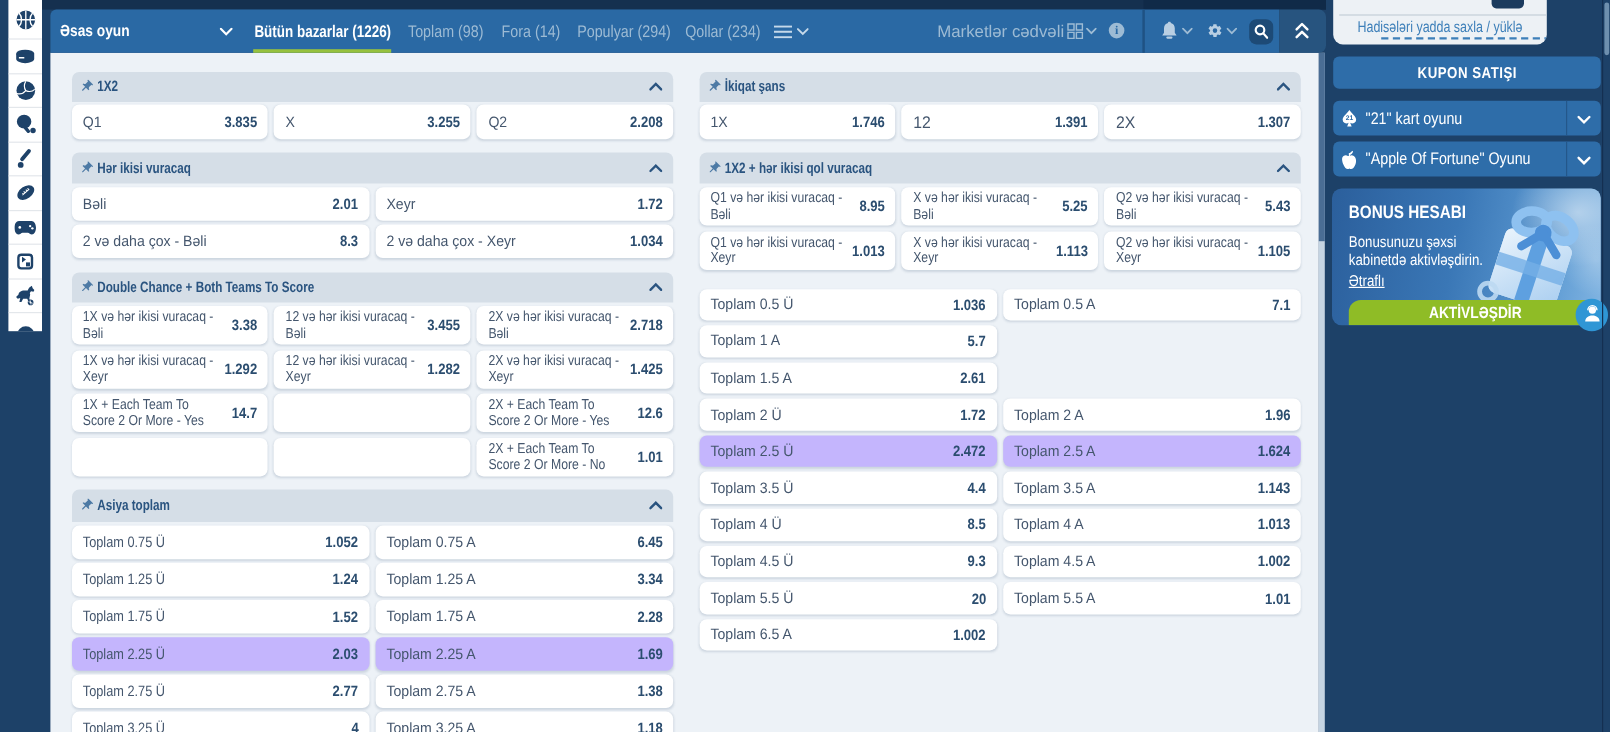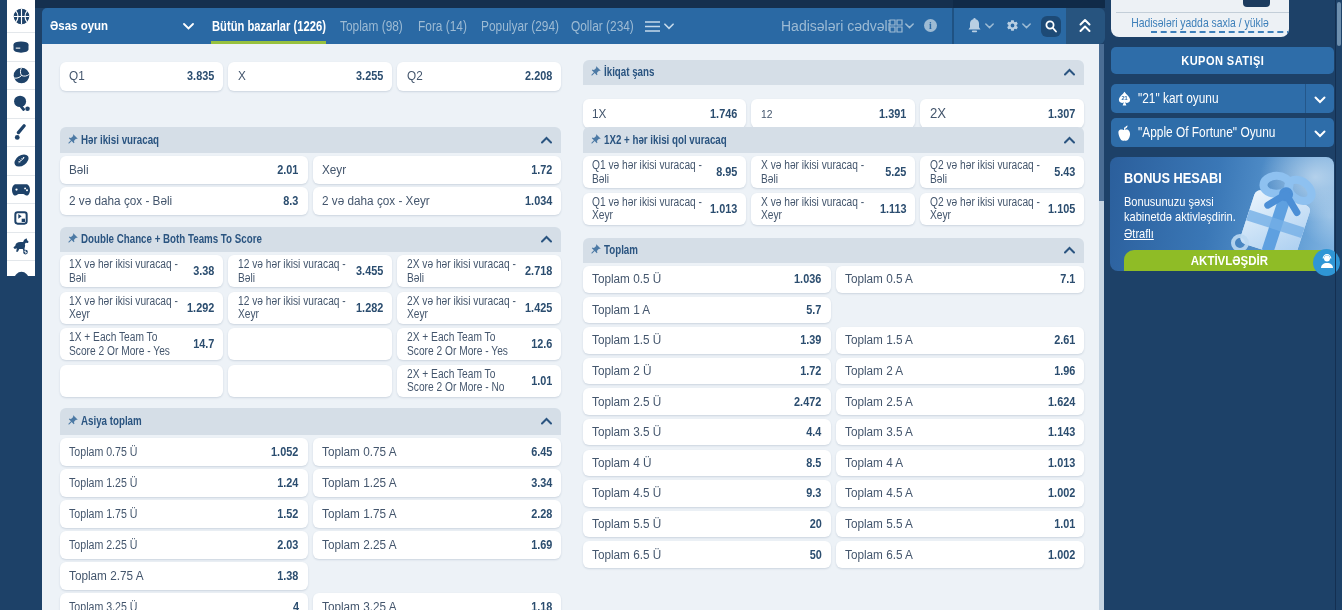--- a/index.html
+++ b/index.html
@@ -123,7 +123,7 @@
 <svg class="abs" style="left:664px;top:23px" width="10" height="7" viewBox="0 0 11 7">
     <path d="M1 1l4.5 4.5L10 1" stroke="#c5d9ea" stroke-width="1.8" fill="none" stroke-linecap="round"></path>
   </svg>
-<div class="abs tab" style="left:781px;top:8px;font-size:14px">Hadisələri cədvəli</div>
+<div class="abs tab" style="left:781px;top:8px;font-size:14px">Marketlər cədvəli</div>
 <svg class="abs" style="left:889px;top:19px" width="14" height="14" viewBox="0 0 14 14">
     <path d="M1 1h5v5H1zM8 1h5v5H8zM1 8h5v5H1zM8 8h5v5H8z" fill="none" stroke="#9dbbd4" stroke-width="1.2"></path>
   </svg>

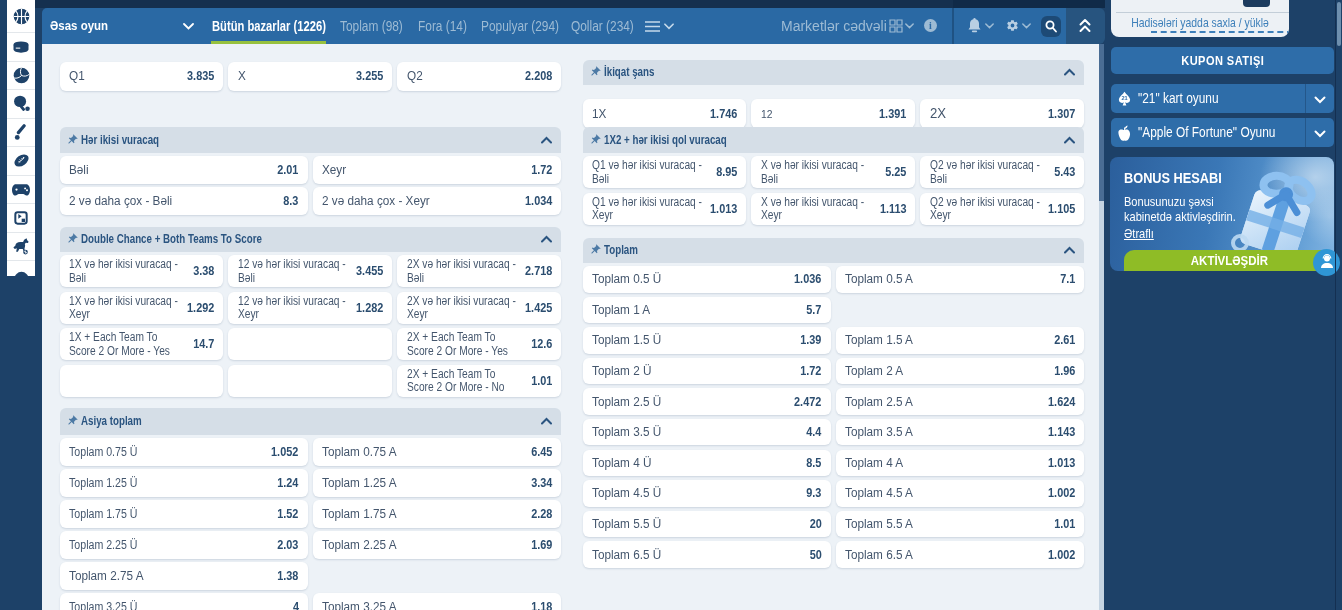--- a/index.html
+++ b/index.html
@@ -150,6 +150,17 @@
     <path d="M7.8 7.8L11 11.5" stroke="#fff" stroke-width="1.8" stroke-linecap="round"></path>
   </svg>
 <div class="card" style="left:59.5px;top:59.5px;width:501.5px">
+    <div class="chead" style="height:25.5px">
+      <svg width="12" height="12" viewBox="0 0 24 24">
+        <g transform="rotate(45 12 12)">
+          <path d="M16 9V4h1c.55 0 1-.45 1-1s-.45-1-1-1H7c-.55 0-1 .45-1 1s.45 1 1 1h1v5c0 1.66-1.34 3-3 3v2h5.97v7l1 1 1-1v-7H19v-2c-1.66 0-3-1.34-3-3z" fill="#4d7aa5"></path>
+        </g>
+      </svg>
+      <span class="ttl cx78">1X2</span>
+      <svg class="chev" width="11" height="8" viewBox="0 0 11 8">
+        <path d="M1 6.5L5.5 2 10 6.5" stroke="#2a5480" stroke-width="2" fill="none" stroke-linecap="round"></path>
+      </svg>
+    </div>
     <div style="height:2px"></div>
     <div class="row r3" style="grid-auto-rows:29px;margin-top:0px">
       <div class="cell">

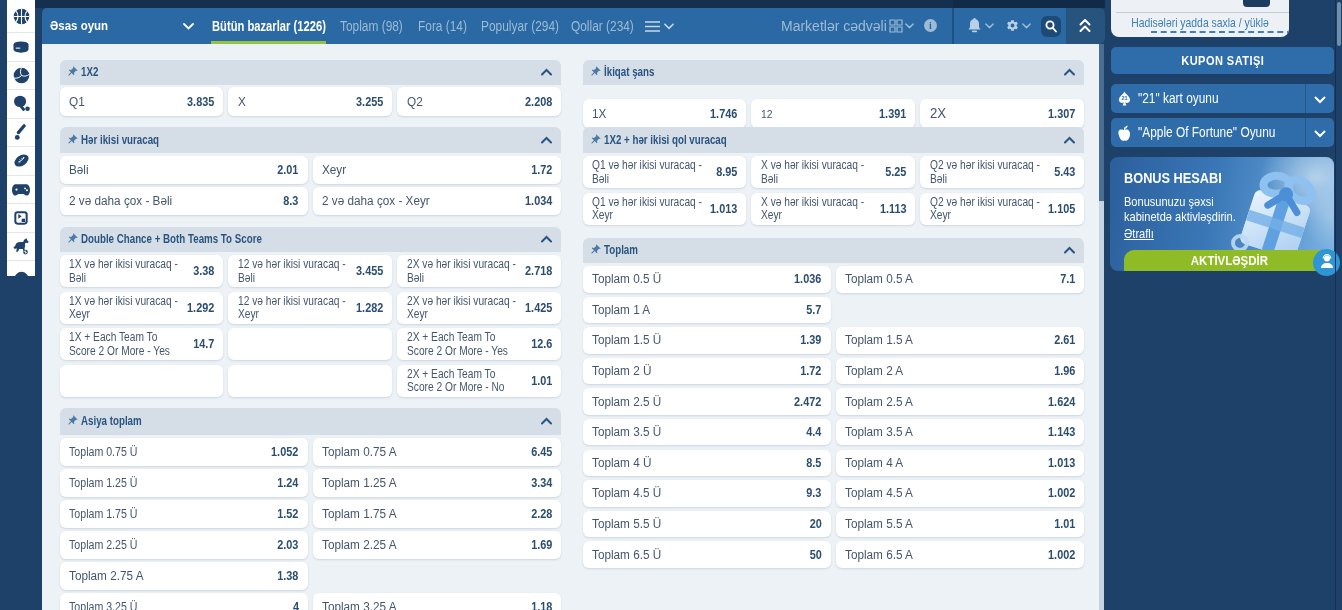--- a/index.html
+++ b/index.html
@@ -190,7 +190,7 @@
       </svg>
     </div>
     <div style="height:2px"></div>
-    <div class="row r3" style="grid-auto-rows:29px;margin-top:12px">
+    <div class="row r3" style="grid-auto-rows:29px;margin-top:0px">
       <div class="cell">
         <span class="lb"><span class="cx94" style="font-size:12.5px">1X</span></span>
         <span class="od">1.746</span>

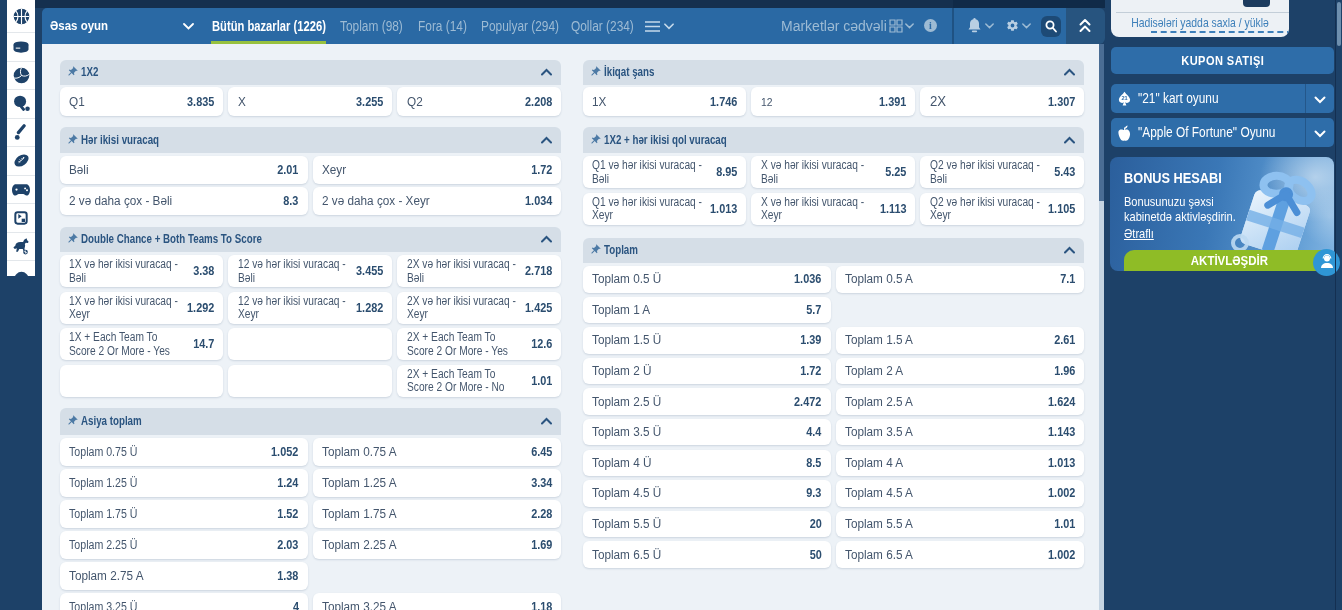--- a/index.html
+++ b/index.html
@@ -196,7 +196,7 @@
         <span class="od">1.746</span>
       </div>
       <div class="cell">
-        <span class="lb"><span class="cx94" style="font-size:11px">12</span></span>
+        <span class="lb"><span class="cx94" style="font-size:14px">12</span></span>
         <span class="od">1.391</span>
       </div>
       <div class="cell">

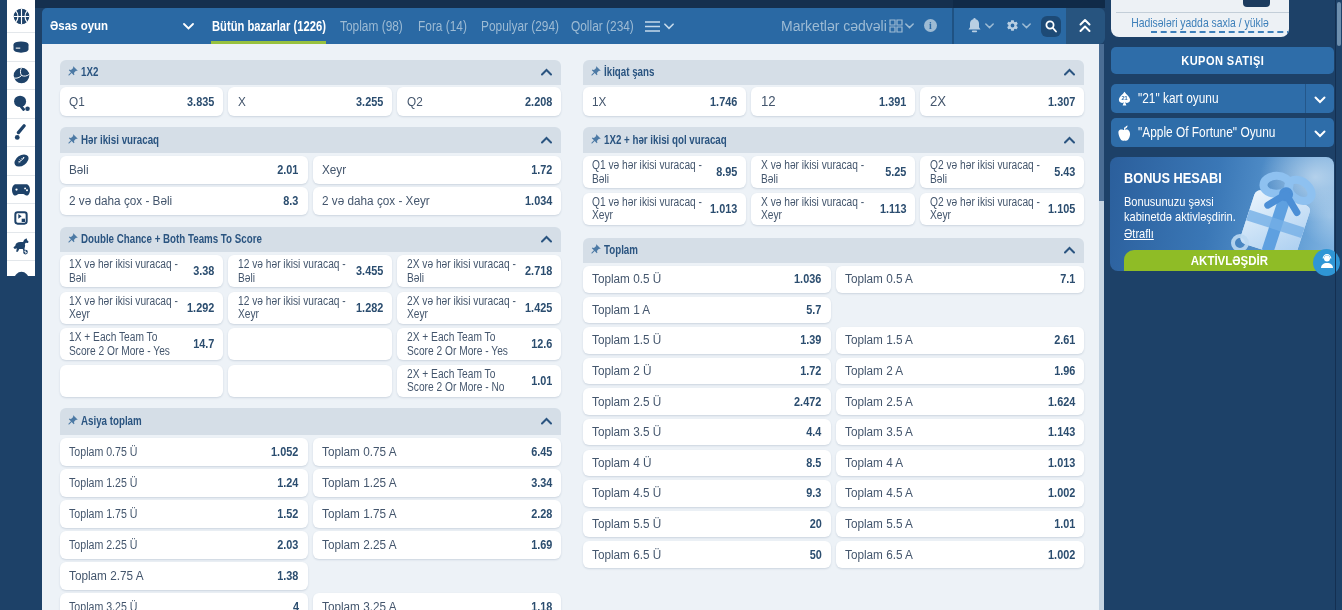--- a/index.html
+++ b/index.html
@@ -413,17 +413,6 @@
     </div>
   </div>
 <div class="card" style="left:582.5px;top:237.5px;width:501.5px">
-    <div class="chead" style="height:25.5px">
-      <svg width="12" height="12" viewBox="0 0 24 24">
-        <g transform="rotate(45 12 12)">
-          <path d="M16 9V4h1c.55 0 1-.45 1-1s-.45-1-1-1H7c-.55 0-1 .45-1 1s.45 1 1 1h1v5c0 1.66-1.34 3-3 3v2h5.97v7l1 1 1-1v-7H19v-2c-1.66 0-3-1.34-3-3z" fill="#4d7aa5"></path>
-        </g>
-      </svg>
-      <span class="ttl cx78">Toplam</span>
-      <svg class="chev" width="11" height="8" viewBox="0 0 11 8">
-        <path d="M1 6.5L5.5 2 10 6.5" stroke="#2a5480" stroke-width="2" fill="none" stroke-linecap="round"></path>
-      </svg>
-    </div>
     <div style="height:3px"></div>
     <div class="row r2" style="grid-auto-rows:26.5px;margin-top:0px">
       <div class="cell">

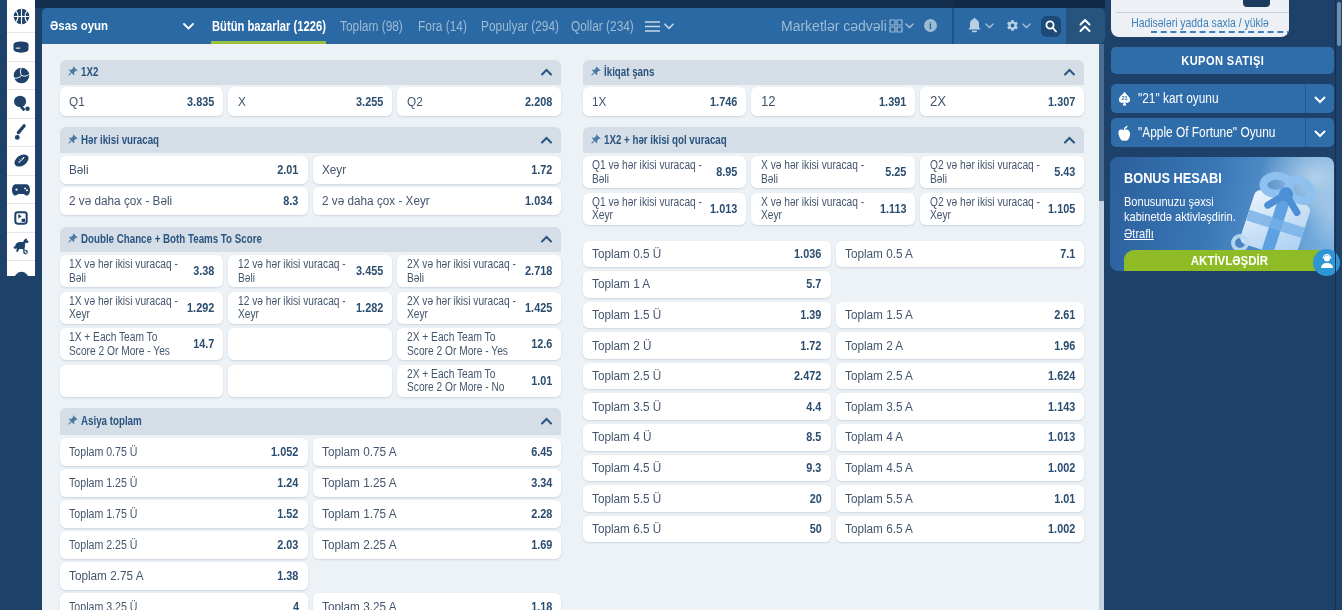--- a/index.html
+++ b/index.html
@@ -432,10 +432,6 @@
     </div>
     <div class="row r2" style="grid-auto-rows:26.5px;margin-top:4.1px">
       <div class="cell">
-        <span class="lb"><span class="cx94" style="font-size:12.5px">Toplam 1.5 Ü</span></span>
-        <span class="od">1.39</span>
-      </div>
-      <div class="cell">
         <span class="lb"><span class="cx94" style="font-size:12.5px">Toplam 1.5 A</span></span>
         <span class="od">2.61</span>
       </div>

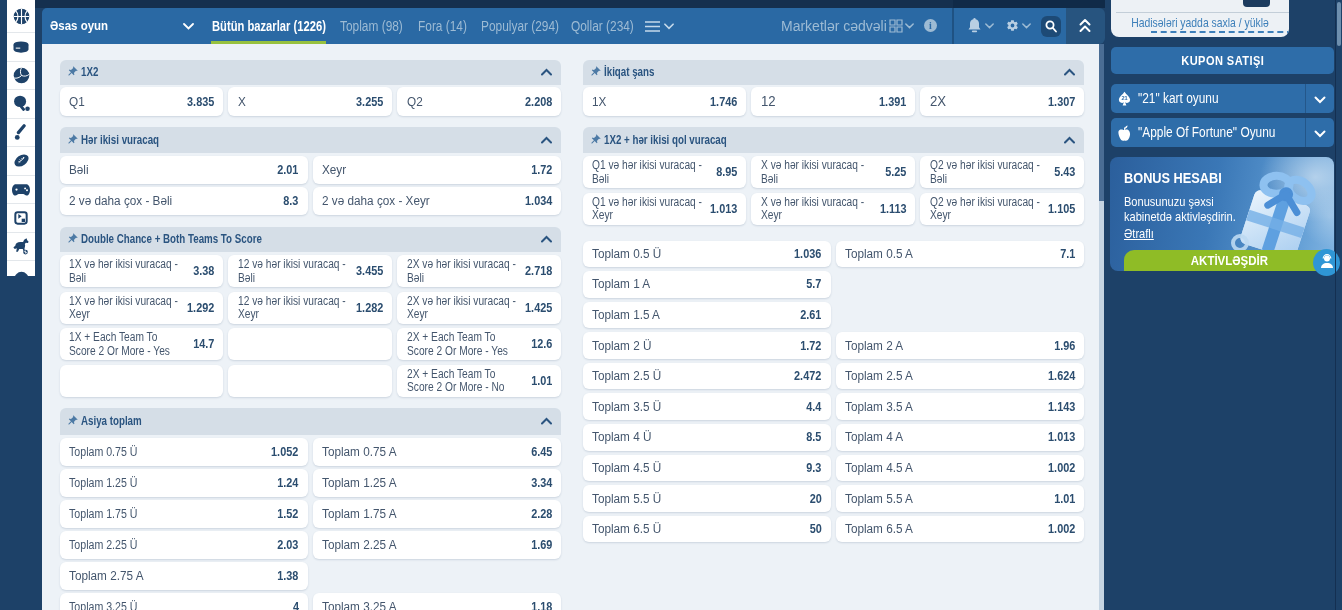--- a/index.html
+++ b/index.html
@@ -19,7 +19,7 @@
 .cell .od{position:absolute;right:9px;top:50%;color:#2b4d6f;font-weight:bold;font-size:12.5px;transform:translateY(-50%) scaleX(.87);transform-origin:100% 50%;white-space:nowrap}
 .cx78{display:inline-block;transform:scaleX(.78);transform-origin:0 50%;white-space:nowrap}
 .cx94{display:inline-block;transform:scaleX(.94);transform-origin:0 50%;white-space:nowrap}
-.ylw{background:#ffffff}
+.ylw{background:#c4b5fd}
 .row{display:grid;gap:5px}
 .r3{grid-template-columns:repeat(3,1fr)}
 .r2{grid-template-columns:repeat(2,1fr)}

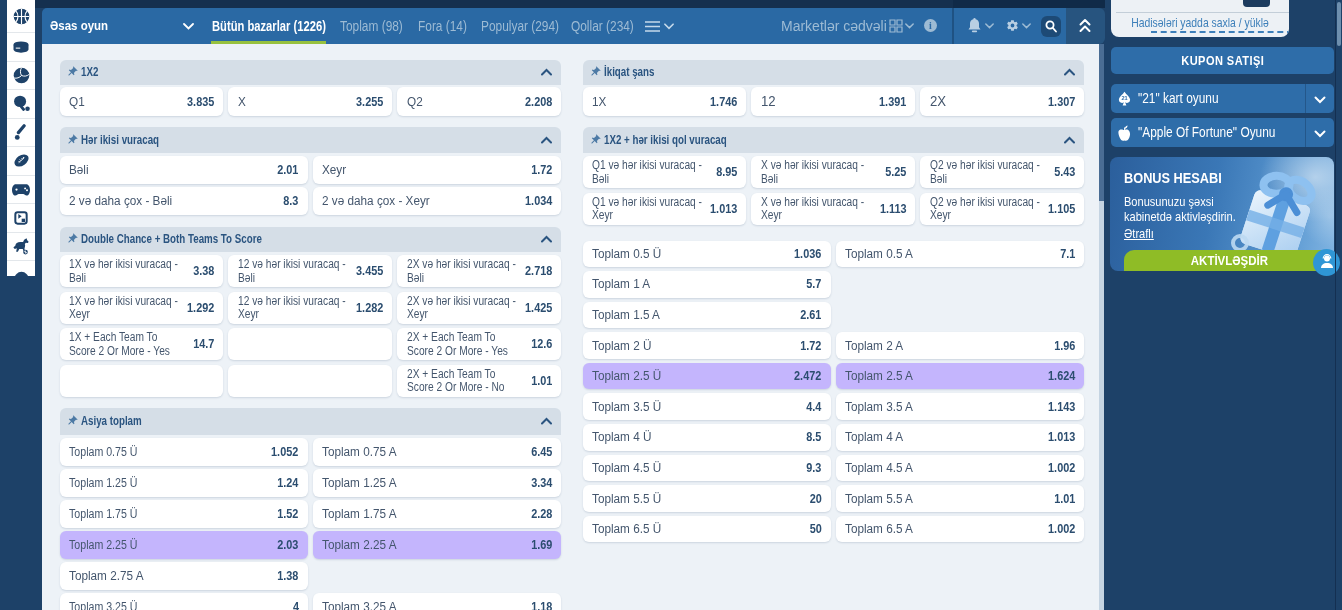--- a/index.html
+++ b/index.html
@@ -498,10 +498,6 @@
     </div>
     <div class="row r2" style="grid-auto-rows:26.5px;margin-top:4.1px">
       <div class="cell">
-        <span class="lb"><span class="cx94" style="font-size:12.5px">Toplam 6.5 Ü</span></span>
-        <span class="od">50</span>
-      </div>
-      <div class="cell">
         <span class="lb"><span class="cx94" style="font-size:12.5px">Toplam 6.5 A</span></span>
         <span class="od">1.002</span>
       </div>

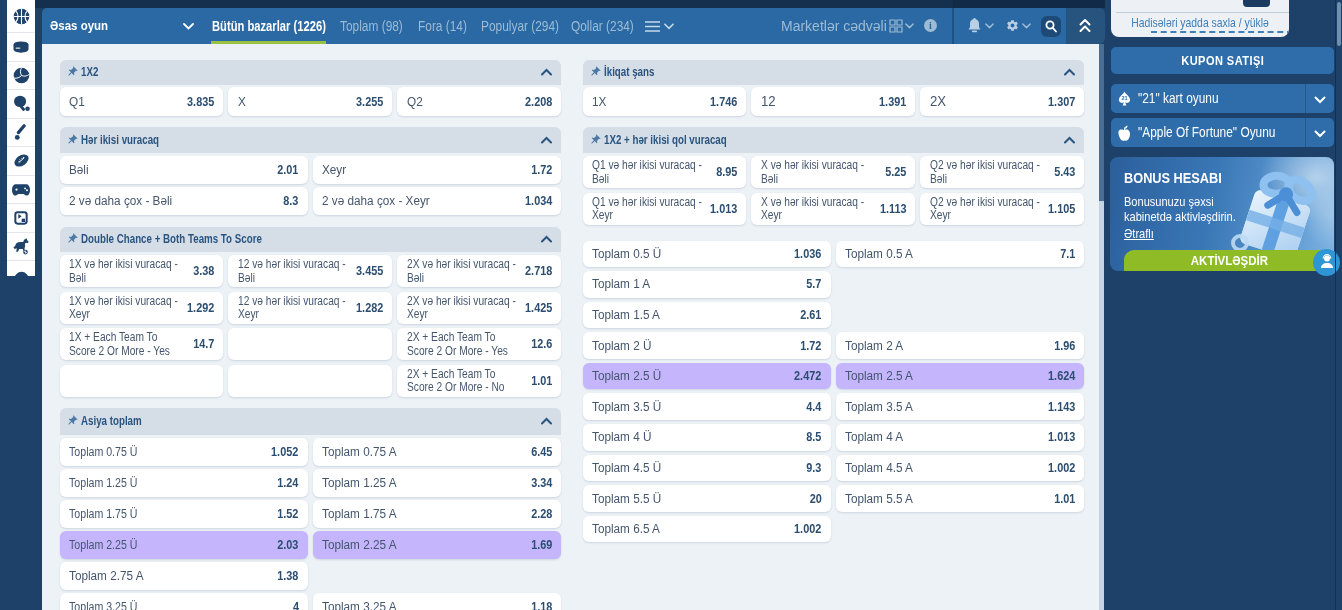--- a/index.html
+++ b/index.html
@@ -397,6 +397,10 @@
     </div>
     <div class="row r2" style="grid-auto-rows:28px;margin-top:3.2px">
       <div class="cell">
+        <span class="lb"><span class="cx85" style="font-size:12.5px">Toplam 2.75 Ü</span></span>
+        <span class="od">2.77</span>
+      </div>
+      <div class="cell">
         <span class="lb"><span class="cx94" style="font-size:12.5px">Toplam 2.75 A</span></span>
         <span class="od">1.38</span>
       </div>

